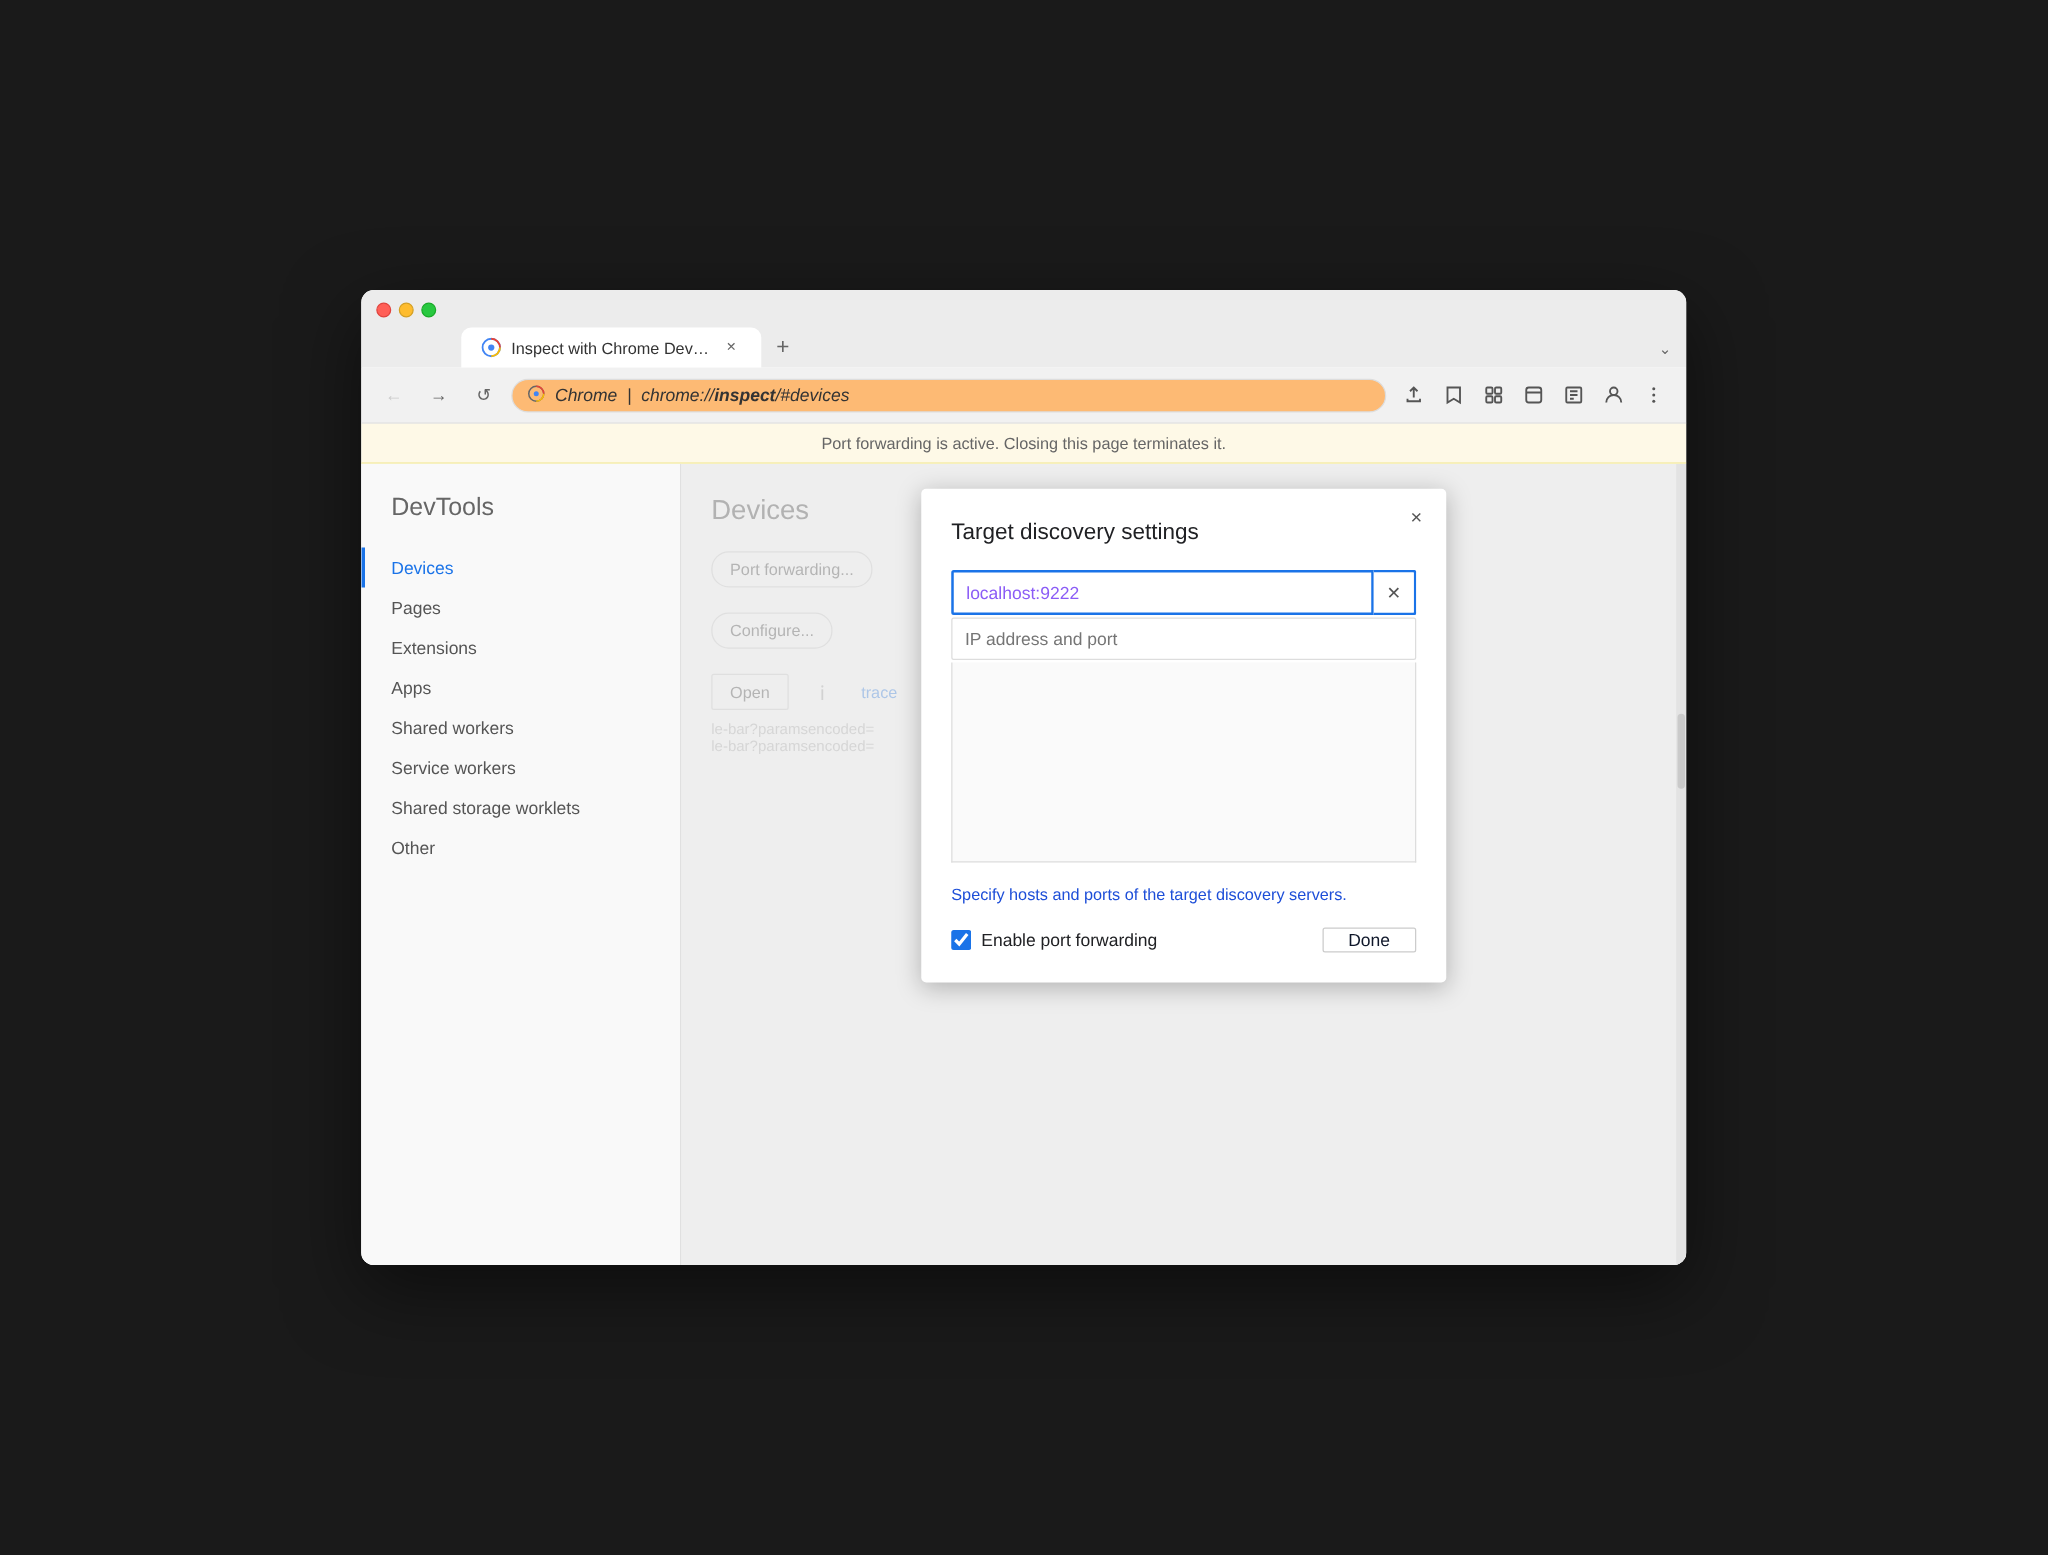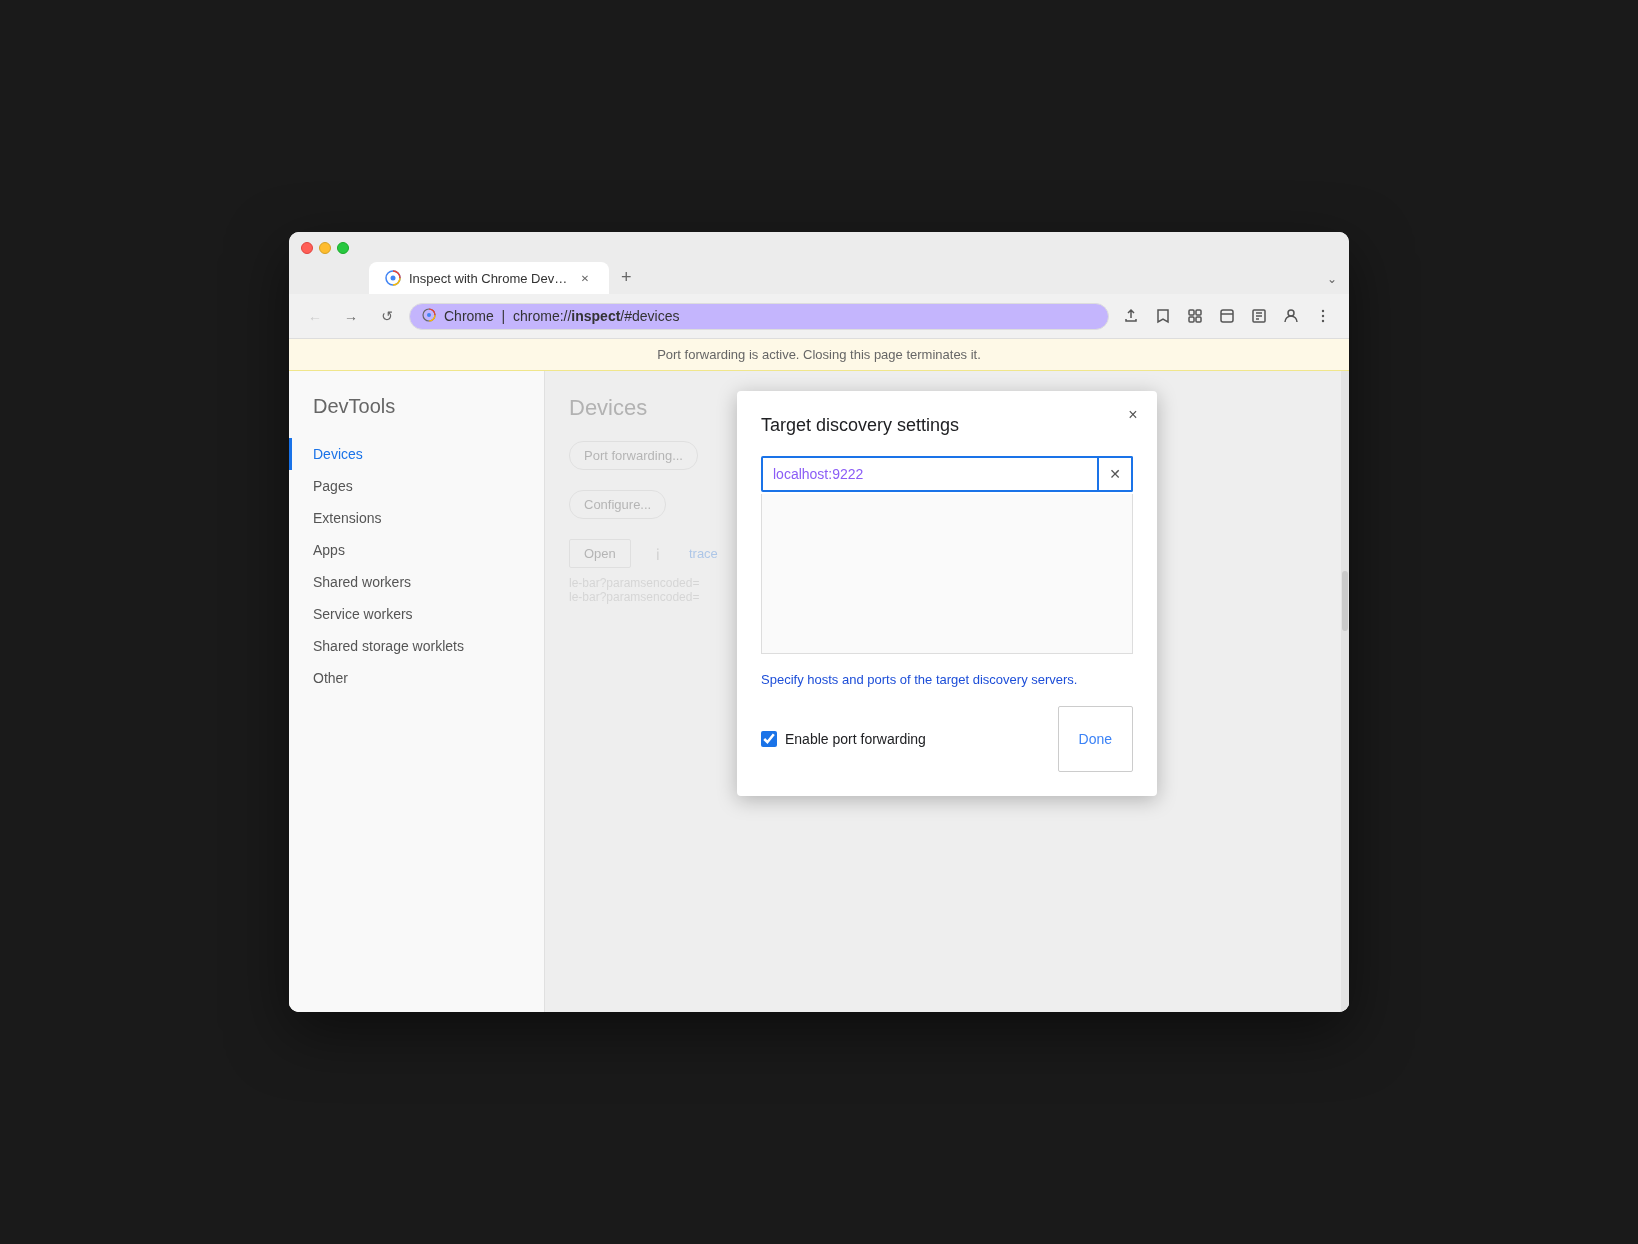--- a/index.html
+++ b/index.html
@@ -147,11 +147,12 @@
       flex: 1;
       display: flex;
       align-items: center;
-      background: #c4b5fd;
+      background: #fdba74;
       border: 1px solid #ddd;
       border-radius: 20px;
       padding: 4px 12px;
       gap: 8px;
+      font-style: italic;
     }
 
     .address-site-icon {

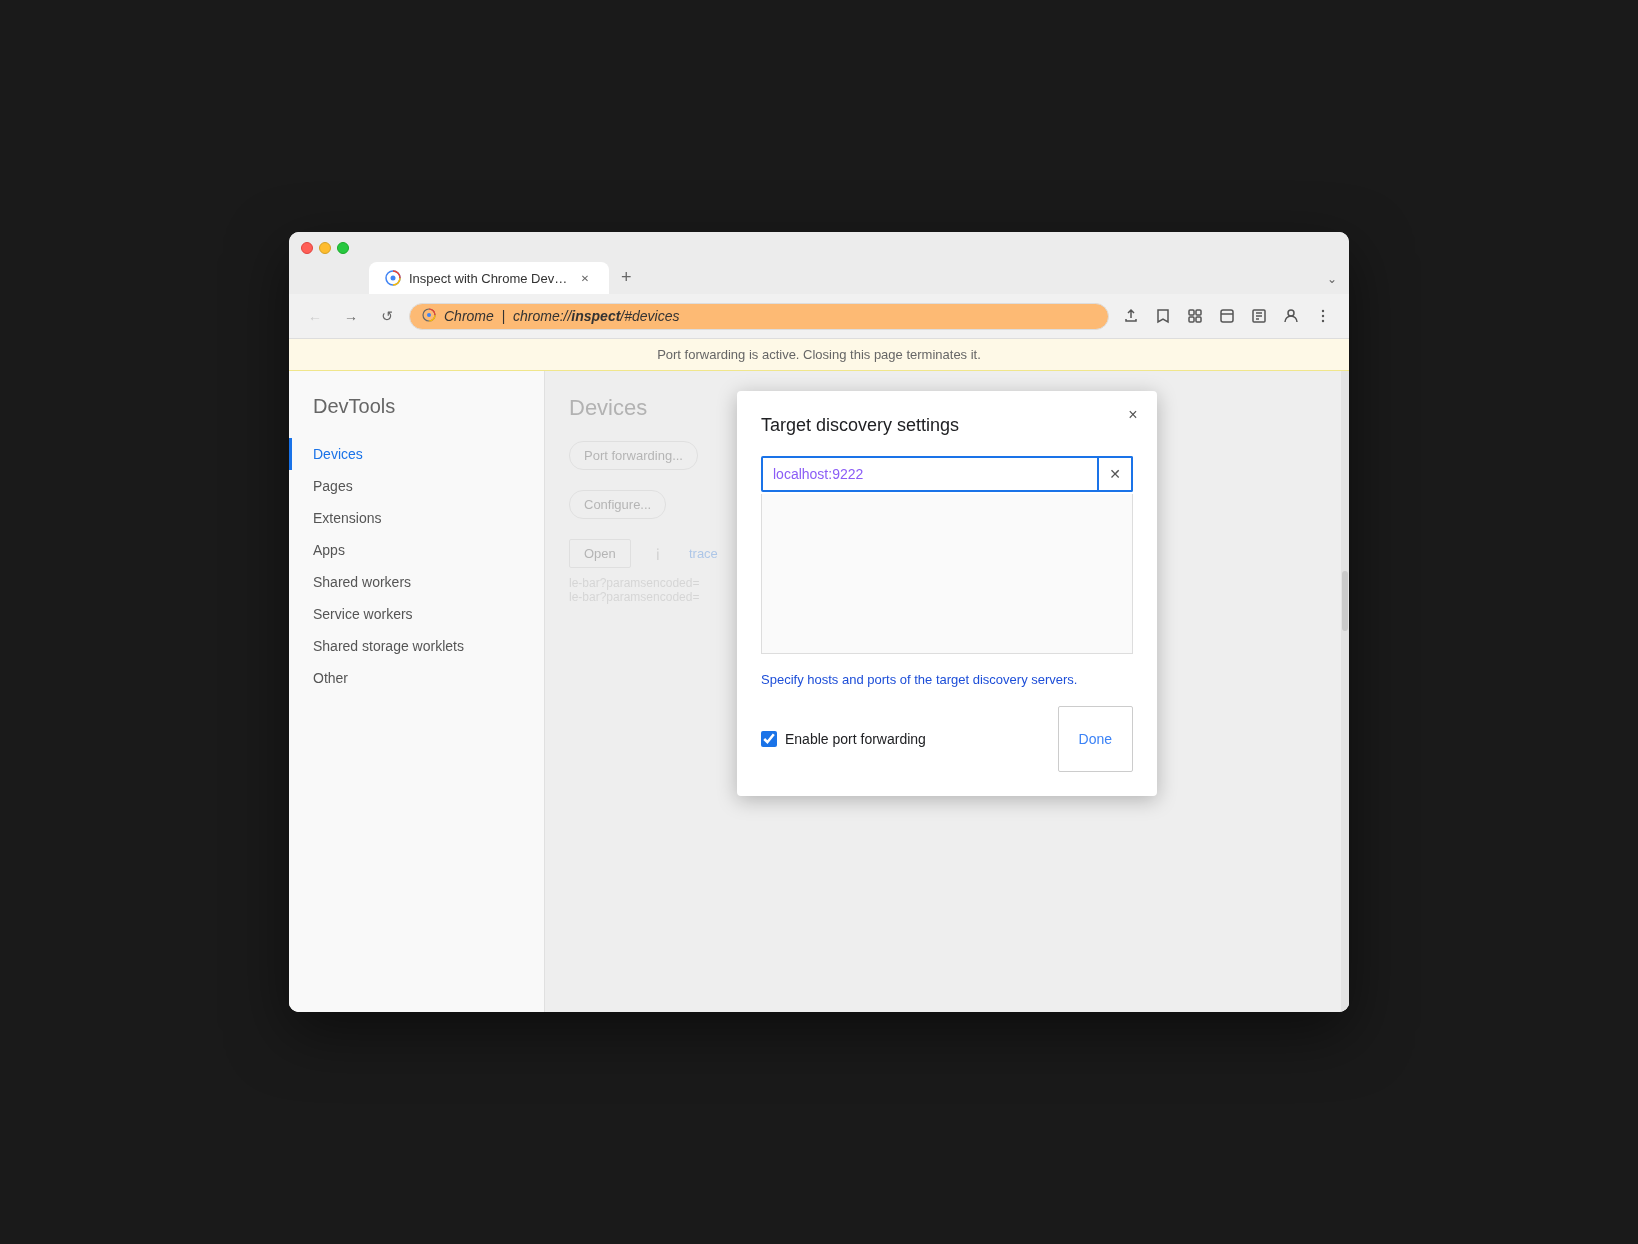--- a/index.html
+++ b/index.html
@@ -590,6 +590,9 @@
             <button class="modal-input-clear">✕</button>
           </div>
 
+          <div style="margin-bottom:0;">
+            <input class="modal-input-placeholder" type="text" placeholder="IP address and port" style="">
+          </div>
 
           <div class="modal-list-area"></div>
 

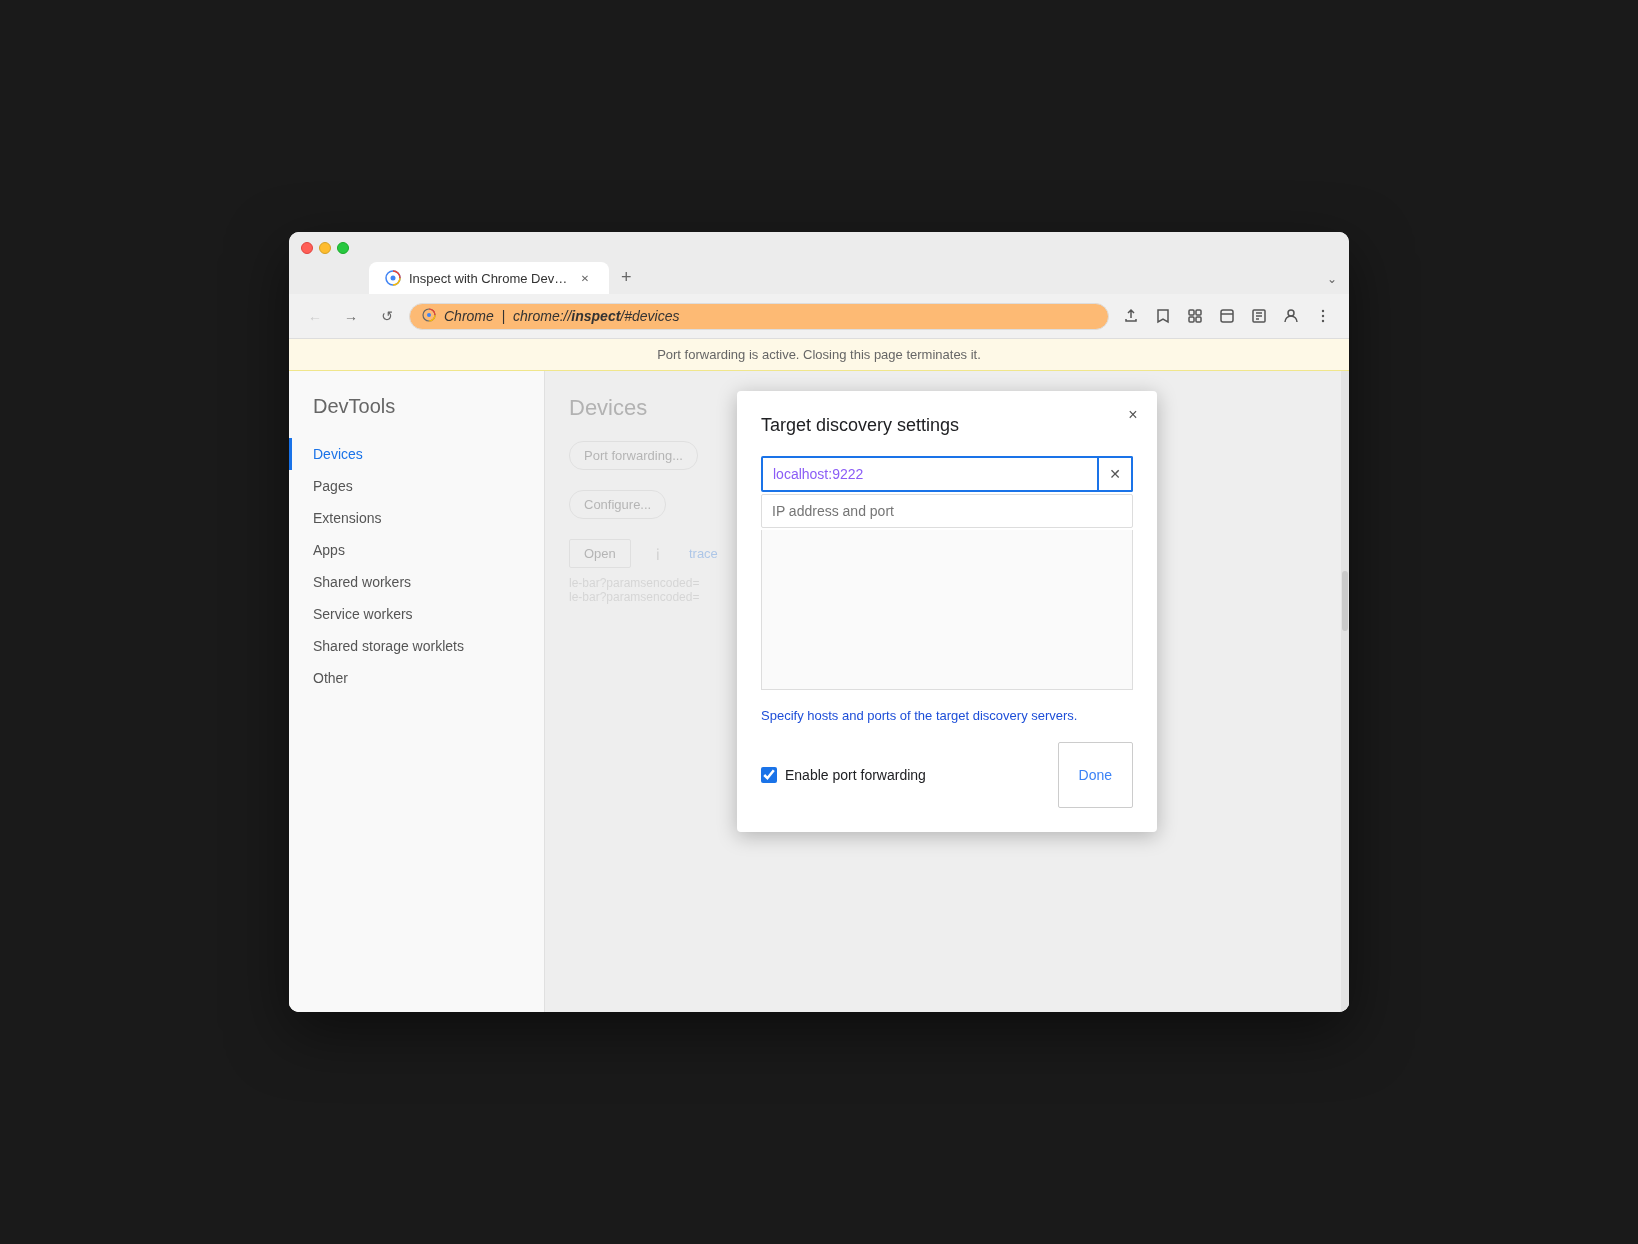--- a/index.html
+++ b/index.html
@@ -417,10 +417,10 @@
     .done-btn {
       border: 1px solid #ccc;
       background: white;
-      padding: 24px 20px;
+      padding: 1px 20px;
       border-radius: 2px;
       font-size: 14px;
-      color: #3b82f6;
+      color: #0f172a;
       cursor: pointer;
       font-weight: 500;
     }

